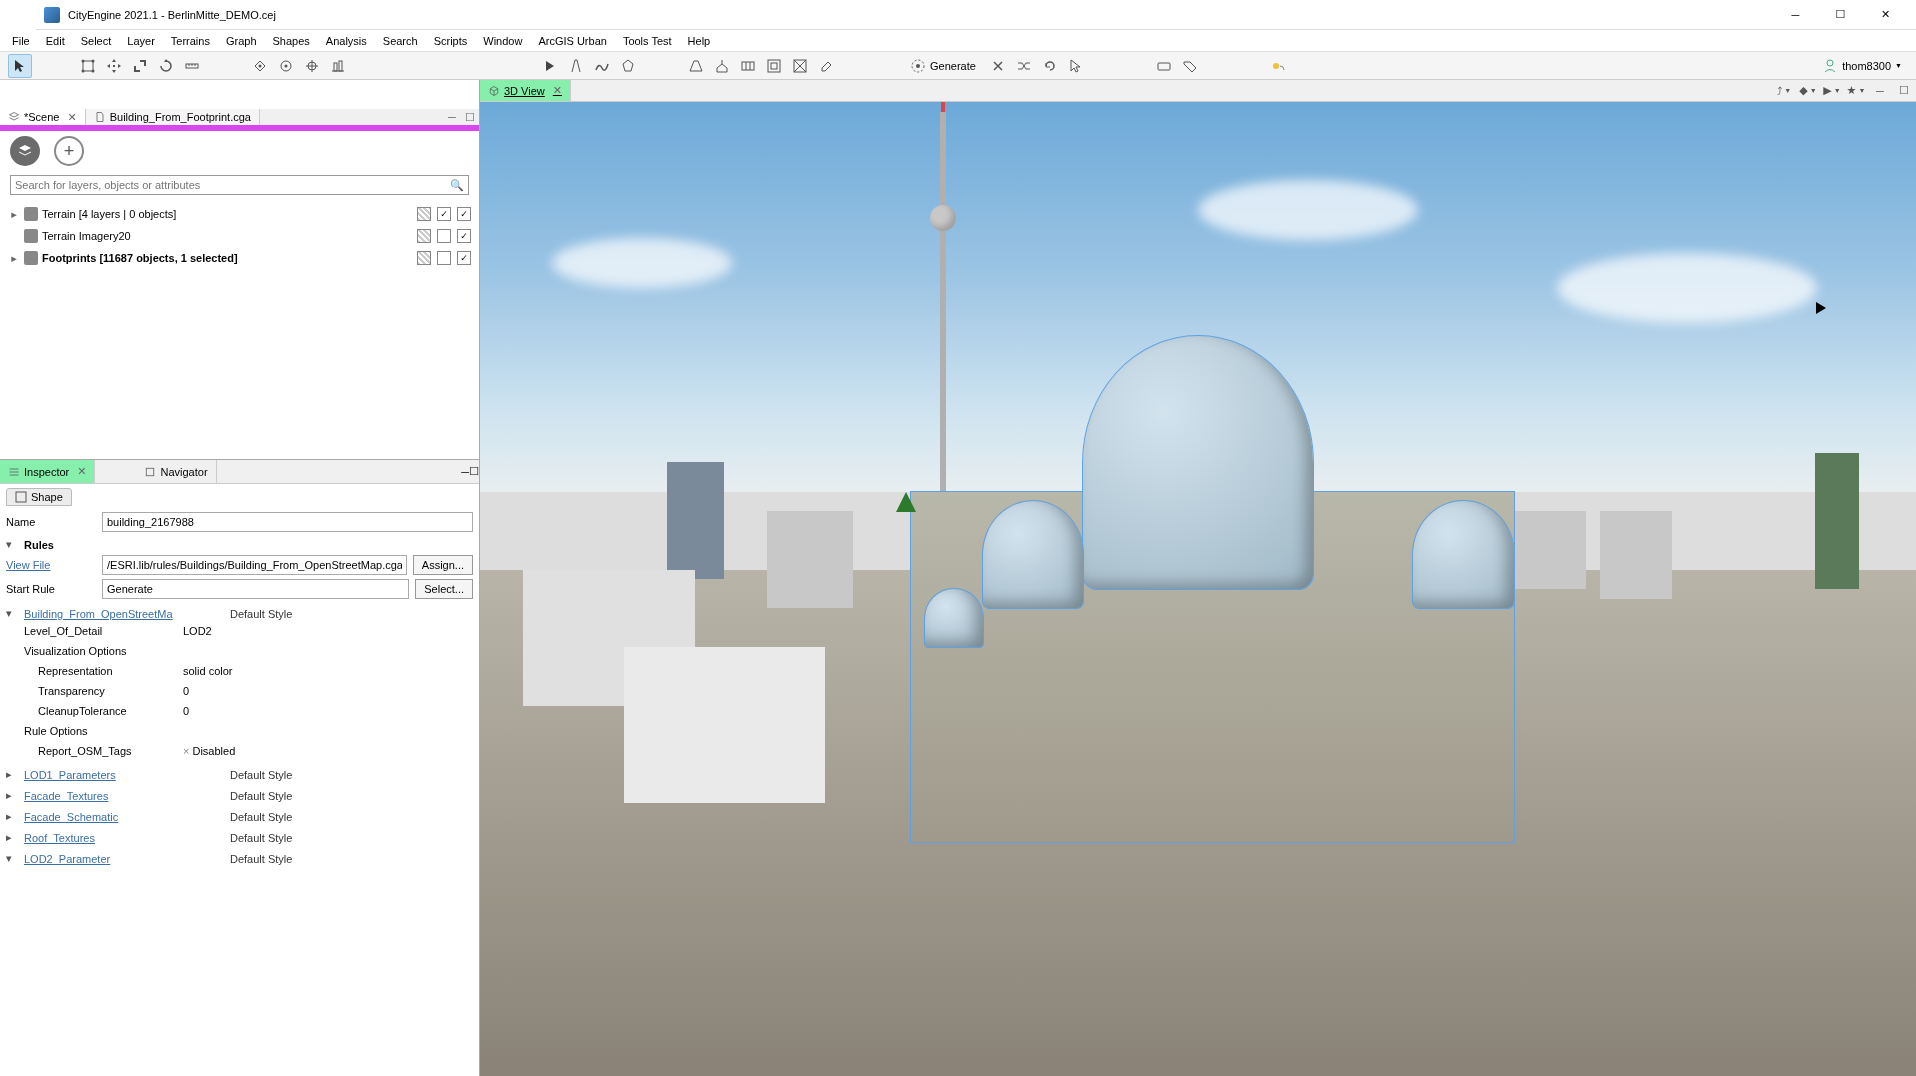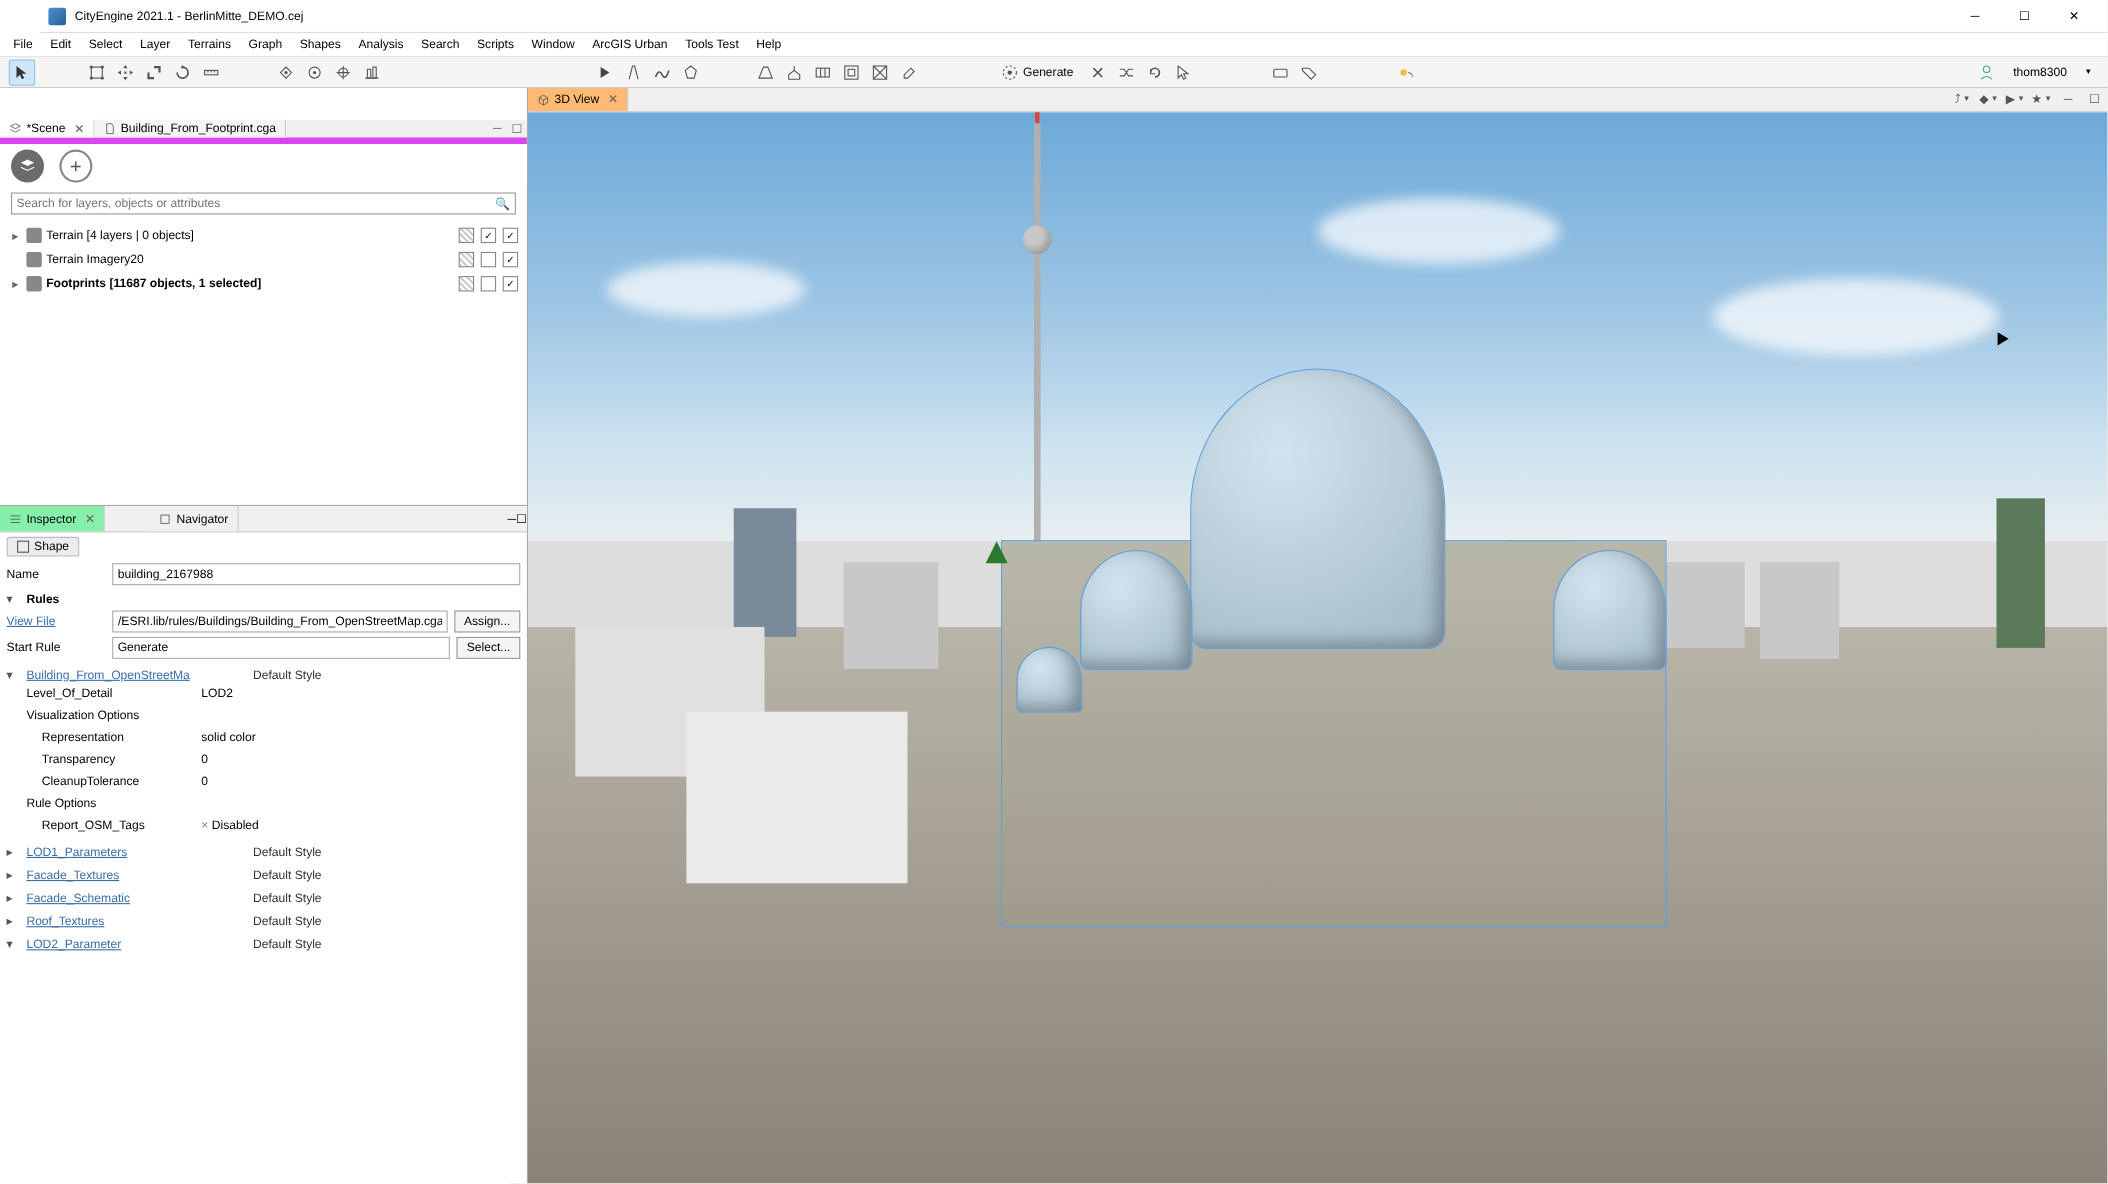--- a/index.html
+++ b/index.html
@@ -23,7 +23,7 @@
 .toolbar .gap-lg { width: 60px; }
 .toolbar .gen-btn { display: flex; align-items: center; padding: 2px 8px; gap: 4px; cursor: pointer; border-radius: 2px; }
 .toolbar .spacer { flex: 1; }
-.toolbar .user { display: flex; align-items: center; gap: 16px; padding: 2px 6px; cursor: pointer; justify-content: space-between; }
+.toolbar .user { display: flex; align-items: center; gap: 4px; padding: 2px 6px; cursor: pointer; justify-content: space-between; }
 
 
 .main { display: flex; height: calc(100% - 80px); }

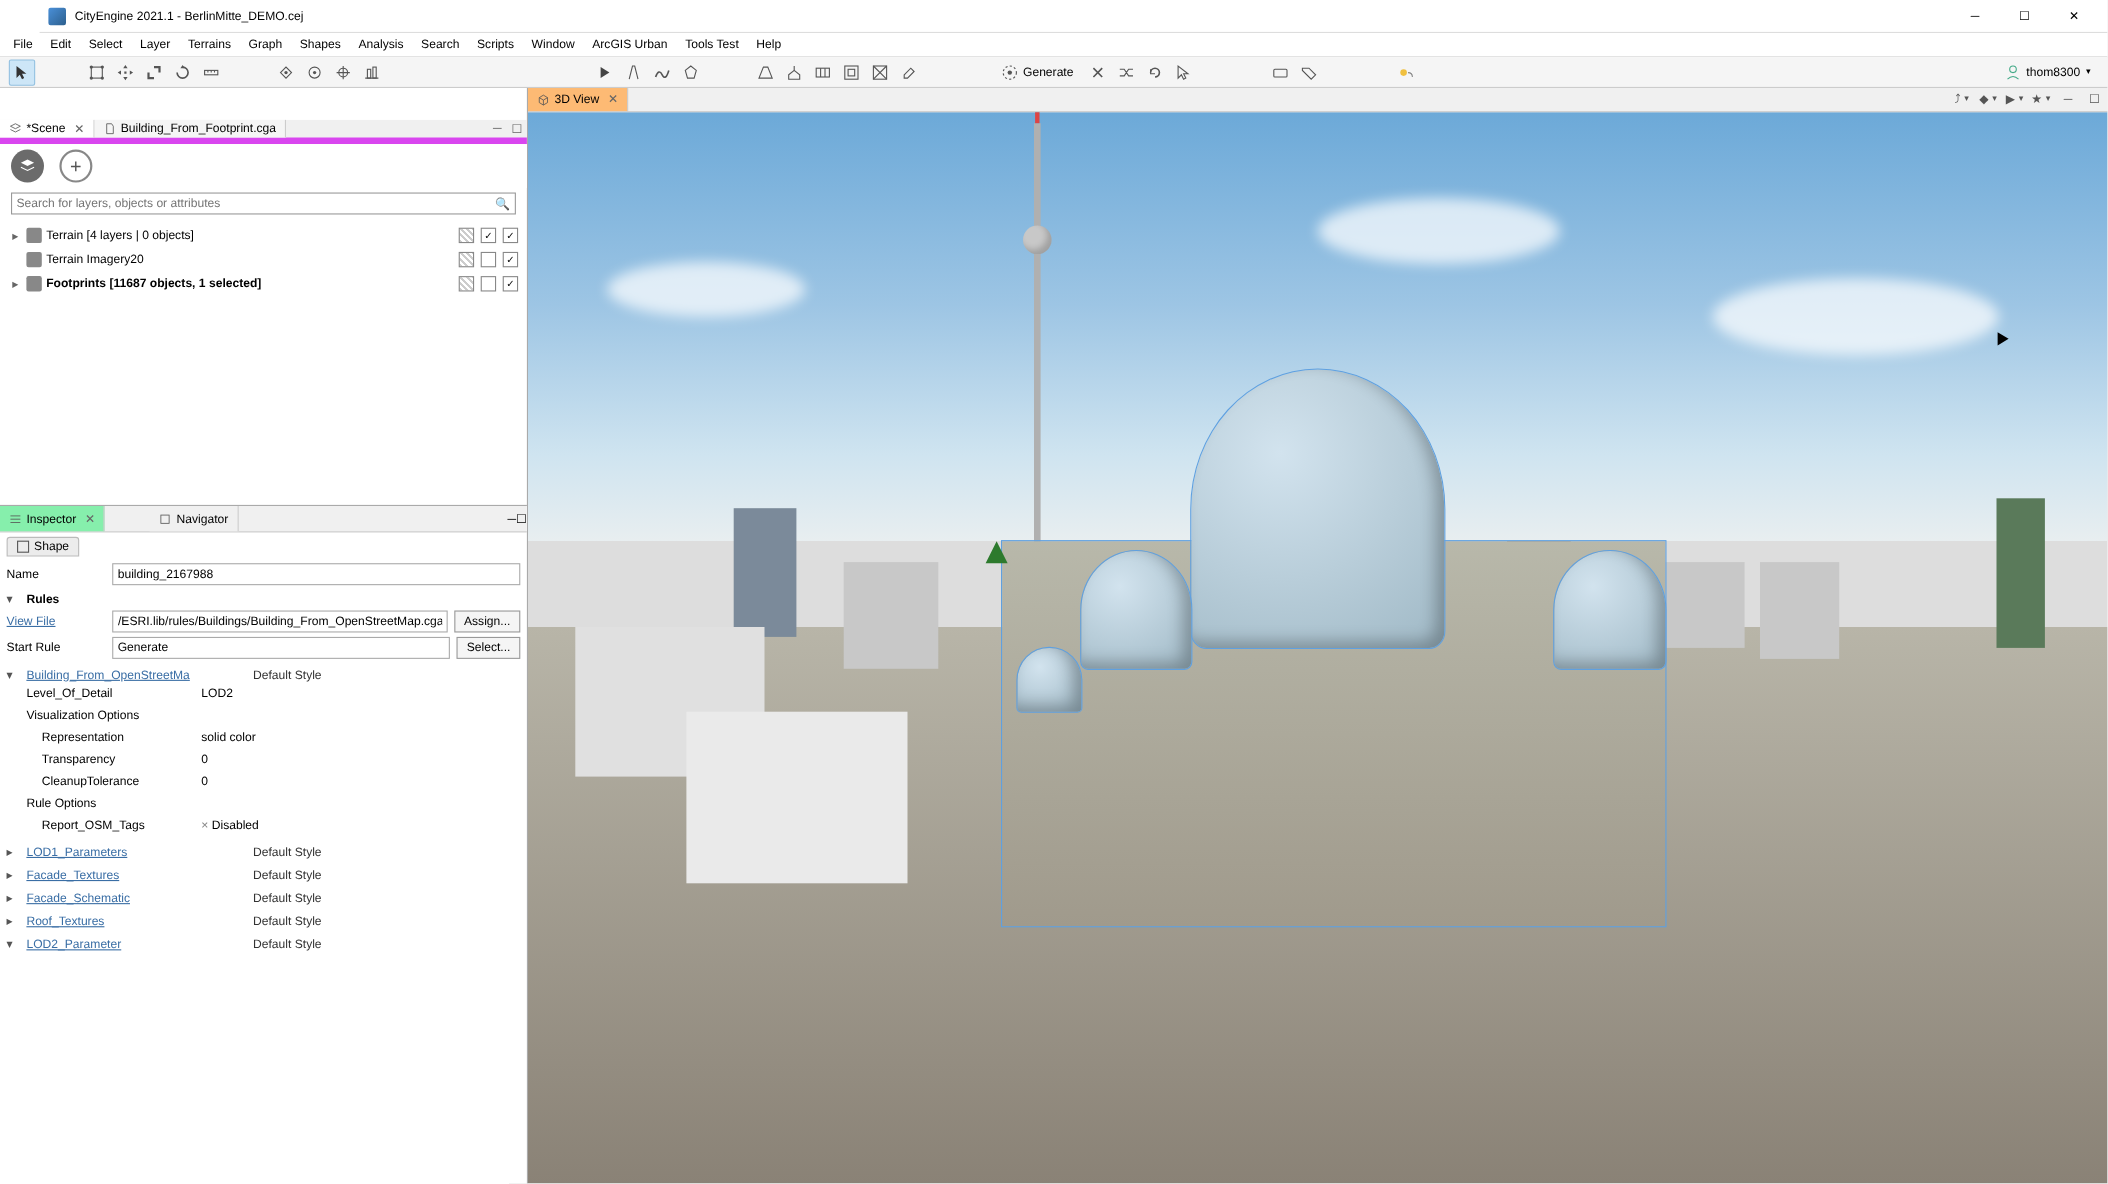--- a/index.html
+++ b/index.html
@@ -100,7 +100,7 @@
 
 .right { flex: 1; display: flex; flex-direction: column; }
 .view3d-tabs { height: 22px; background: #f0f0f0; display: flex; align-items: center; border-bottom: 1px solid #ccc; }
-.view3d-tabs .tab { background: #fdba74; }
+.view3d-tabs .tab { background: #86efac; text-decoration: underline; }
 .view3d-tabs .grow { flex: 1; }
 .view3d-tabs .tbtn { width: 22px; height: 18px; display: flex; align-items: center; justify-content: center; cursor: pointer; color: #555; margin: 0 1px; }
 .view3d-tabs .tbtn .dd { font-size: 7px; margin-left: 2px; }

